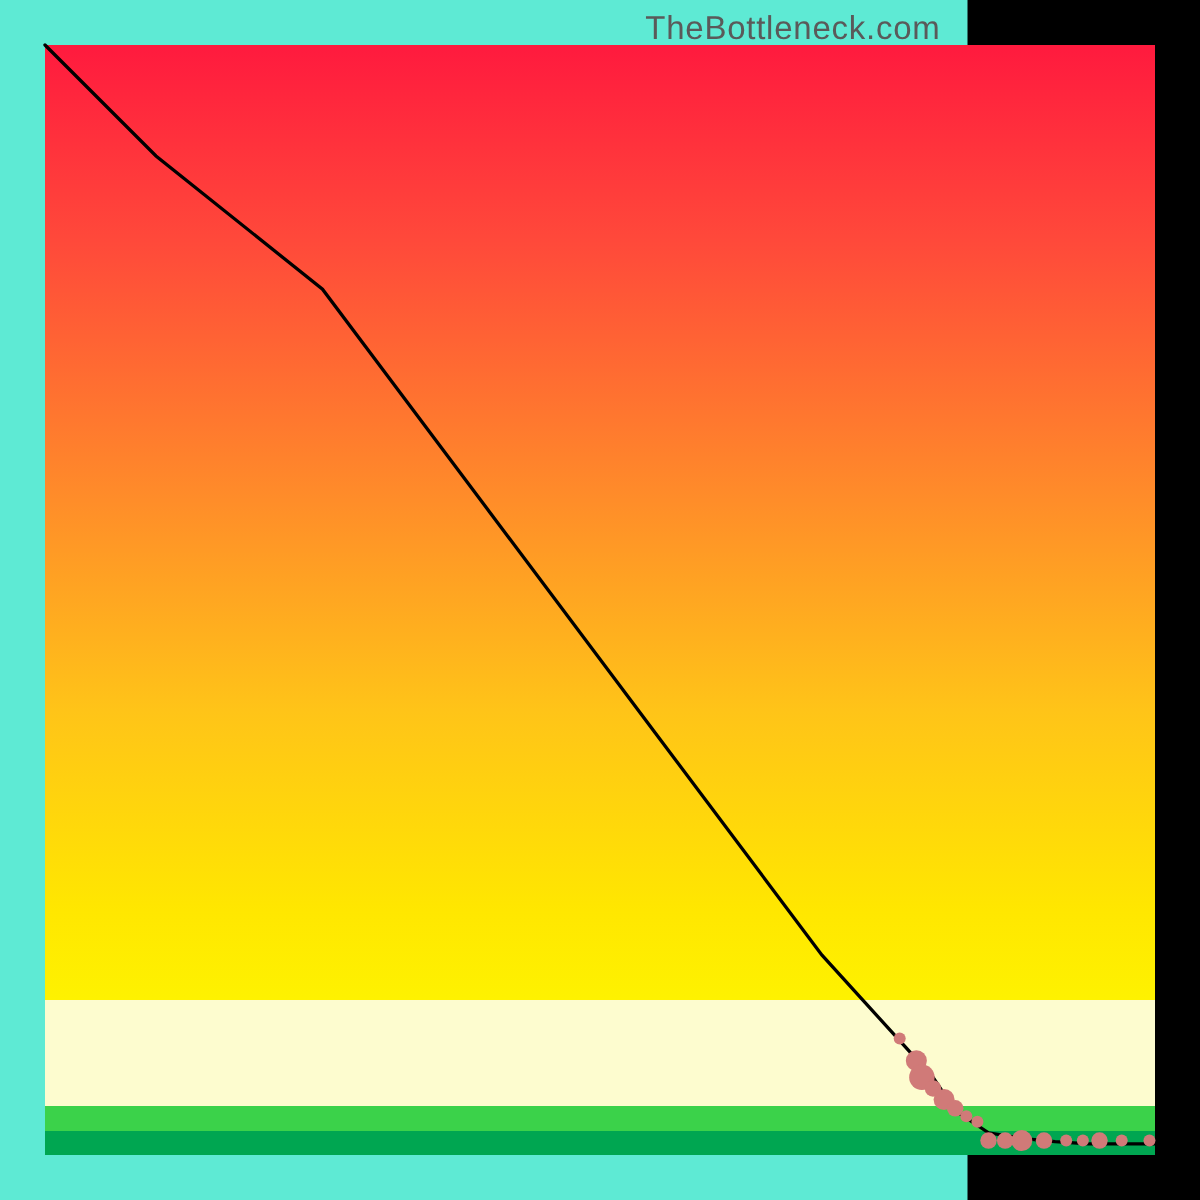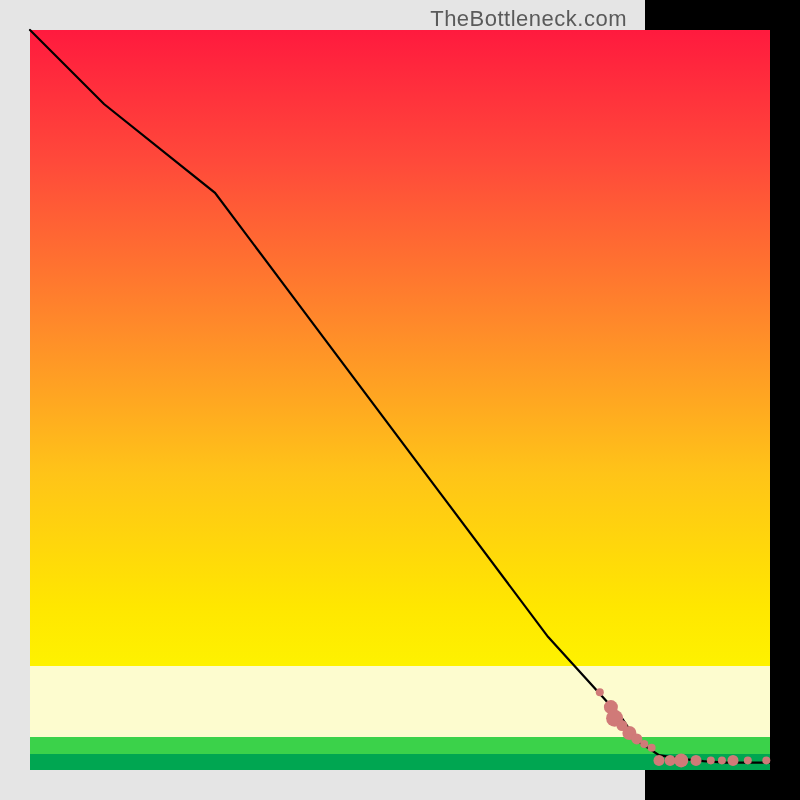--- a/index.html
+++ b/index.html
@@ -15,7 +15,7 @@
     position: relative;
     width: 645px;
     height: 800px;
-    background: #e5e5e5;
+    background: #5eead4;
   }
   .watermark {
     position: absolute;

